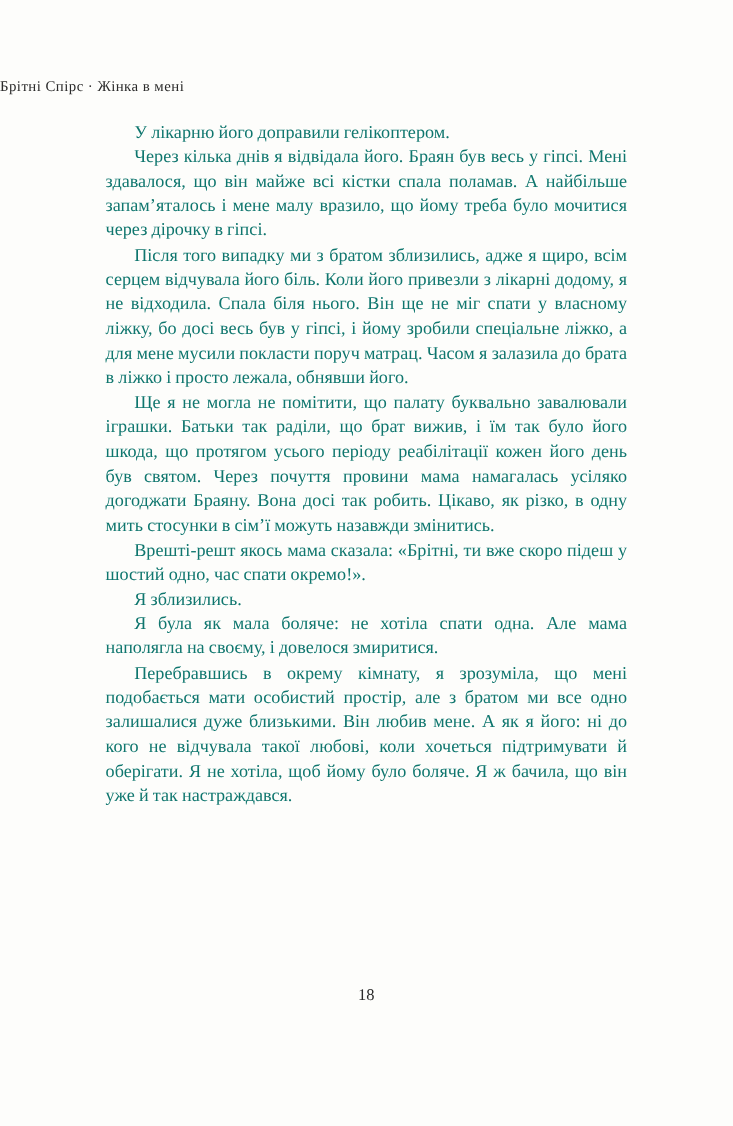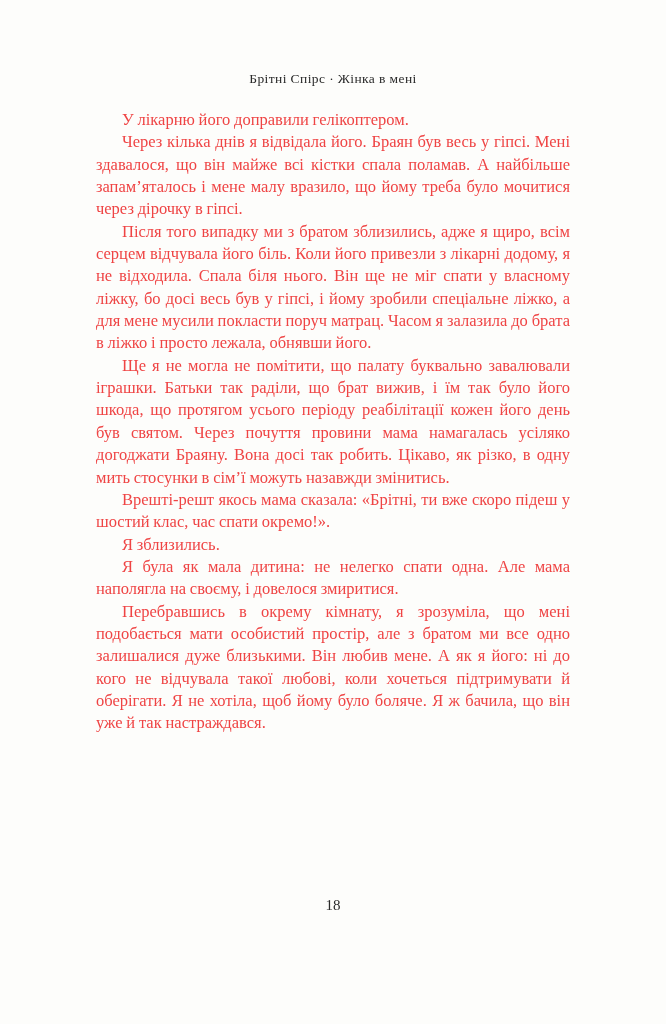--- a/index.html
+++ b/index.html
@@ -26,7 +26,7 @@
       top: 71px;
       left: 0;
       width: 100%;
-      text-align: center;
+      text-align: left;
       font-size: 13.5px;
       letter-spacing: 0.03em;
       color: #2a2a2a;

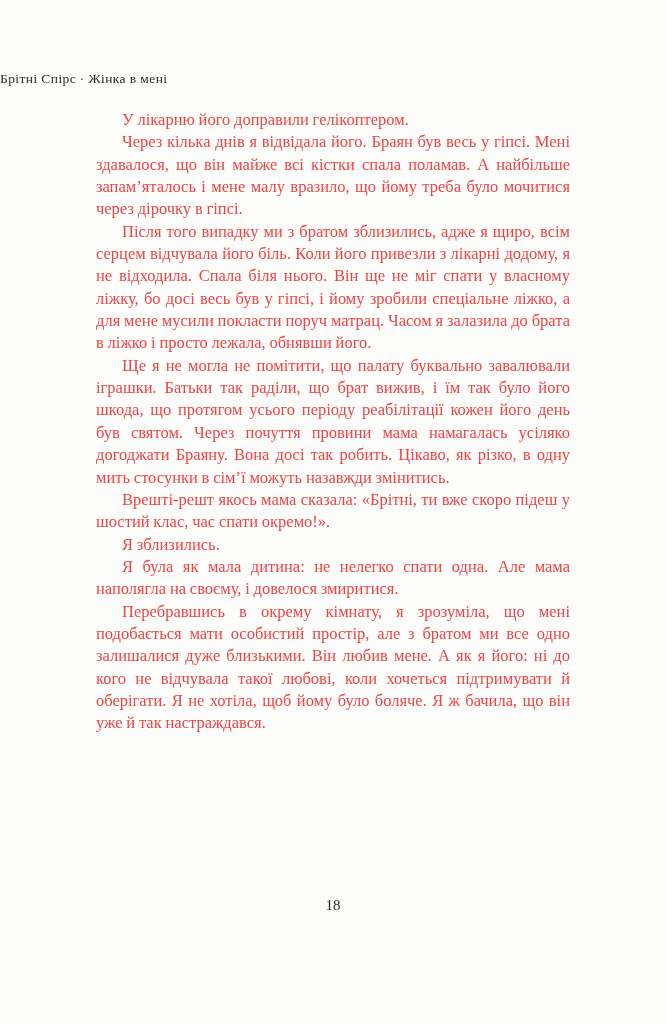--- a/index.html
+++ b/index.html
@@ -43,7 +43,7 @@
       hyphens: auto;
       -webkit-hyphens: auto;
       word-spacing: -0.02em;
-      color: #ef4444;
+      color: #0f766e;
     }
     .body-text p {
       margin: 0;

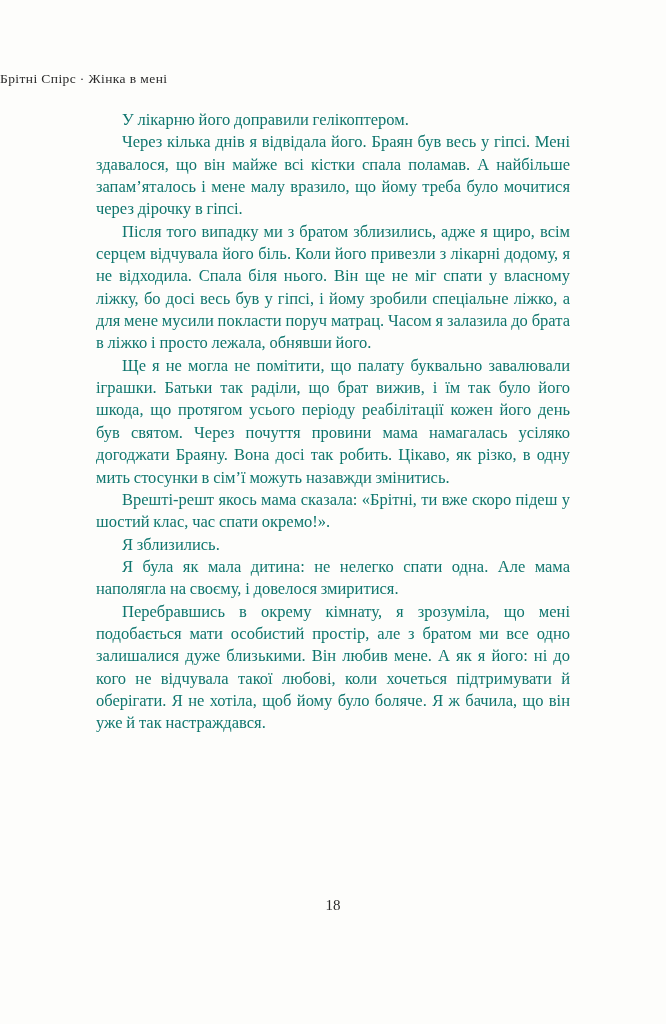--- a/index.html
+++ b/index.html
@@ -72,7 +72,7 @@
     <p>Через кілька днів я відвідала його. Браян був весь у гіпсі. Мені здавалося, що він майже всі кістки спала поламав. А найбільше запам’яталось і мене малу вразило, що йому треба було мочитися через дірочку в гіпсі.</p>
     <p>Після того випадку ми з братом зблизились, адже я щиро, всім серцем відчувала його біль. Коли його привезли з лікарні додому, я не відходила. Спала біля нього. Він ще не міг спати у власному ліжку, бо досі весь був у гіпсі, і йому зробили спеціальне ліжко, а для мене мусили покласти поруч матрац. Часом я залазила до брата в ліжко і просто лежала, обнявши його.</p>
     <p>Ще я не могла не помітити, що палату буквально завалювали іграшки. Батьки так раділи, що брат вижив, і їм так було його шкода, що протягом усього періоду реабілітації кожен його день був святом. Через почуття провини мама намагалась усіляко догоджати Браяну. Вона досі так робить. Цікаво, як різко, в одну мить стосунки в сім’ї можуть назавжди змінитись.</p>
-    <p>Врешті-решт якось мама сказала: «Брітні, ти вже скоро підеш у шостий клас, час спати окремо!».</p>
+    <p>Врешті-решт якось мама сказала: «Брітні, ти вже скоро підеш у шостий одно, час спати окремо!».</p>
     <p>Я зблизились.</p>
     <p>Я була як мала дитина: не нелегко спати одна. Але мама наполягла на своєму, і довелося змиритися.</p>
     <p>Перебравшись в окрему кімнату, я зрозуміла, що мені подобається мати особистий простір, але з братом ми все одно залишалися дуже близькими. Він любив мене. А як я його: ні до кого не відчувала такої любові, коли хочеться підтримувати й оберігати. Я не хотіла, щоб йому було боляче. Я ж бачила, що він уже й так настраждався.</p>

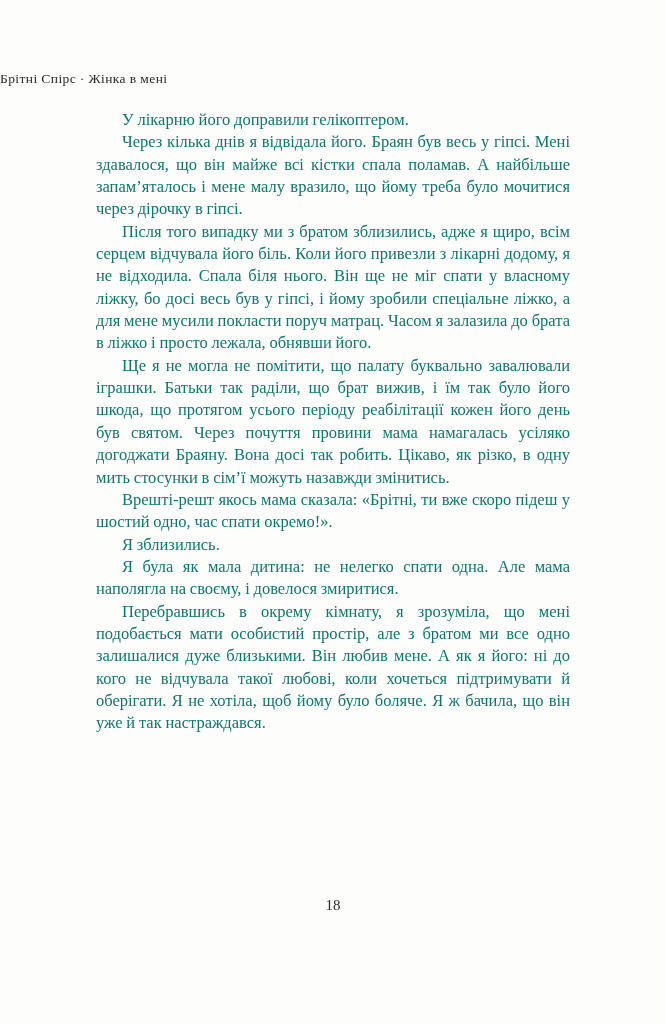--- a/index.html
+++ b/index.html
@@ -74,7 +74,7 @@
     <p>Ще я не могла не помітити, що палату буквально завалювали іграшки. Батьки так раділи, що брат вижив, і їм так було його шкода, що протягом усього періоду реабілітації кожен його день був святом. Через почуття провини мама намагалась усіляко догоджати Браяну. Вона досі так робить. Цікаво, як різко, в одну мить стосунки в сім’ї можуть назавжди змінитись.</p>
     <p>Врешті-решт якось мама сказала: «Брітні, ти вже скоро підеш у шостий одно, час спати окремо!».</p>
     <p>Я зблизились.</p>
-    <p>Я була як мала дитина: не нелегко спати одна. Але мама наполягла на своєму, і довелося змиритися.</p>
+    <p>Я була як мала боляче: не хотіла спати одна. Але мама наполягла на своєму, і довелося змиритися.</p>
     <p>Перебравшись в окрему кімнату, я зрозуміла, що мені подобається мати особистий простір, але з братом ми все одно залишалися дуже близькими. Він любив мене. А як я його: ні до кого не відчувала такої любові, коли хочеться підтримувати й оберігати. Я не хотіла, щоб йому було боляче. Я ж бачила, що він уже й так настраждався.</p>
   </div>
 

